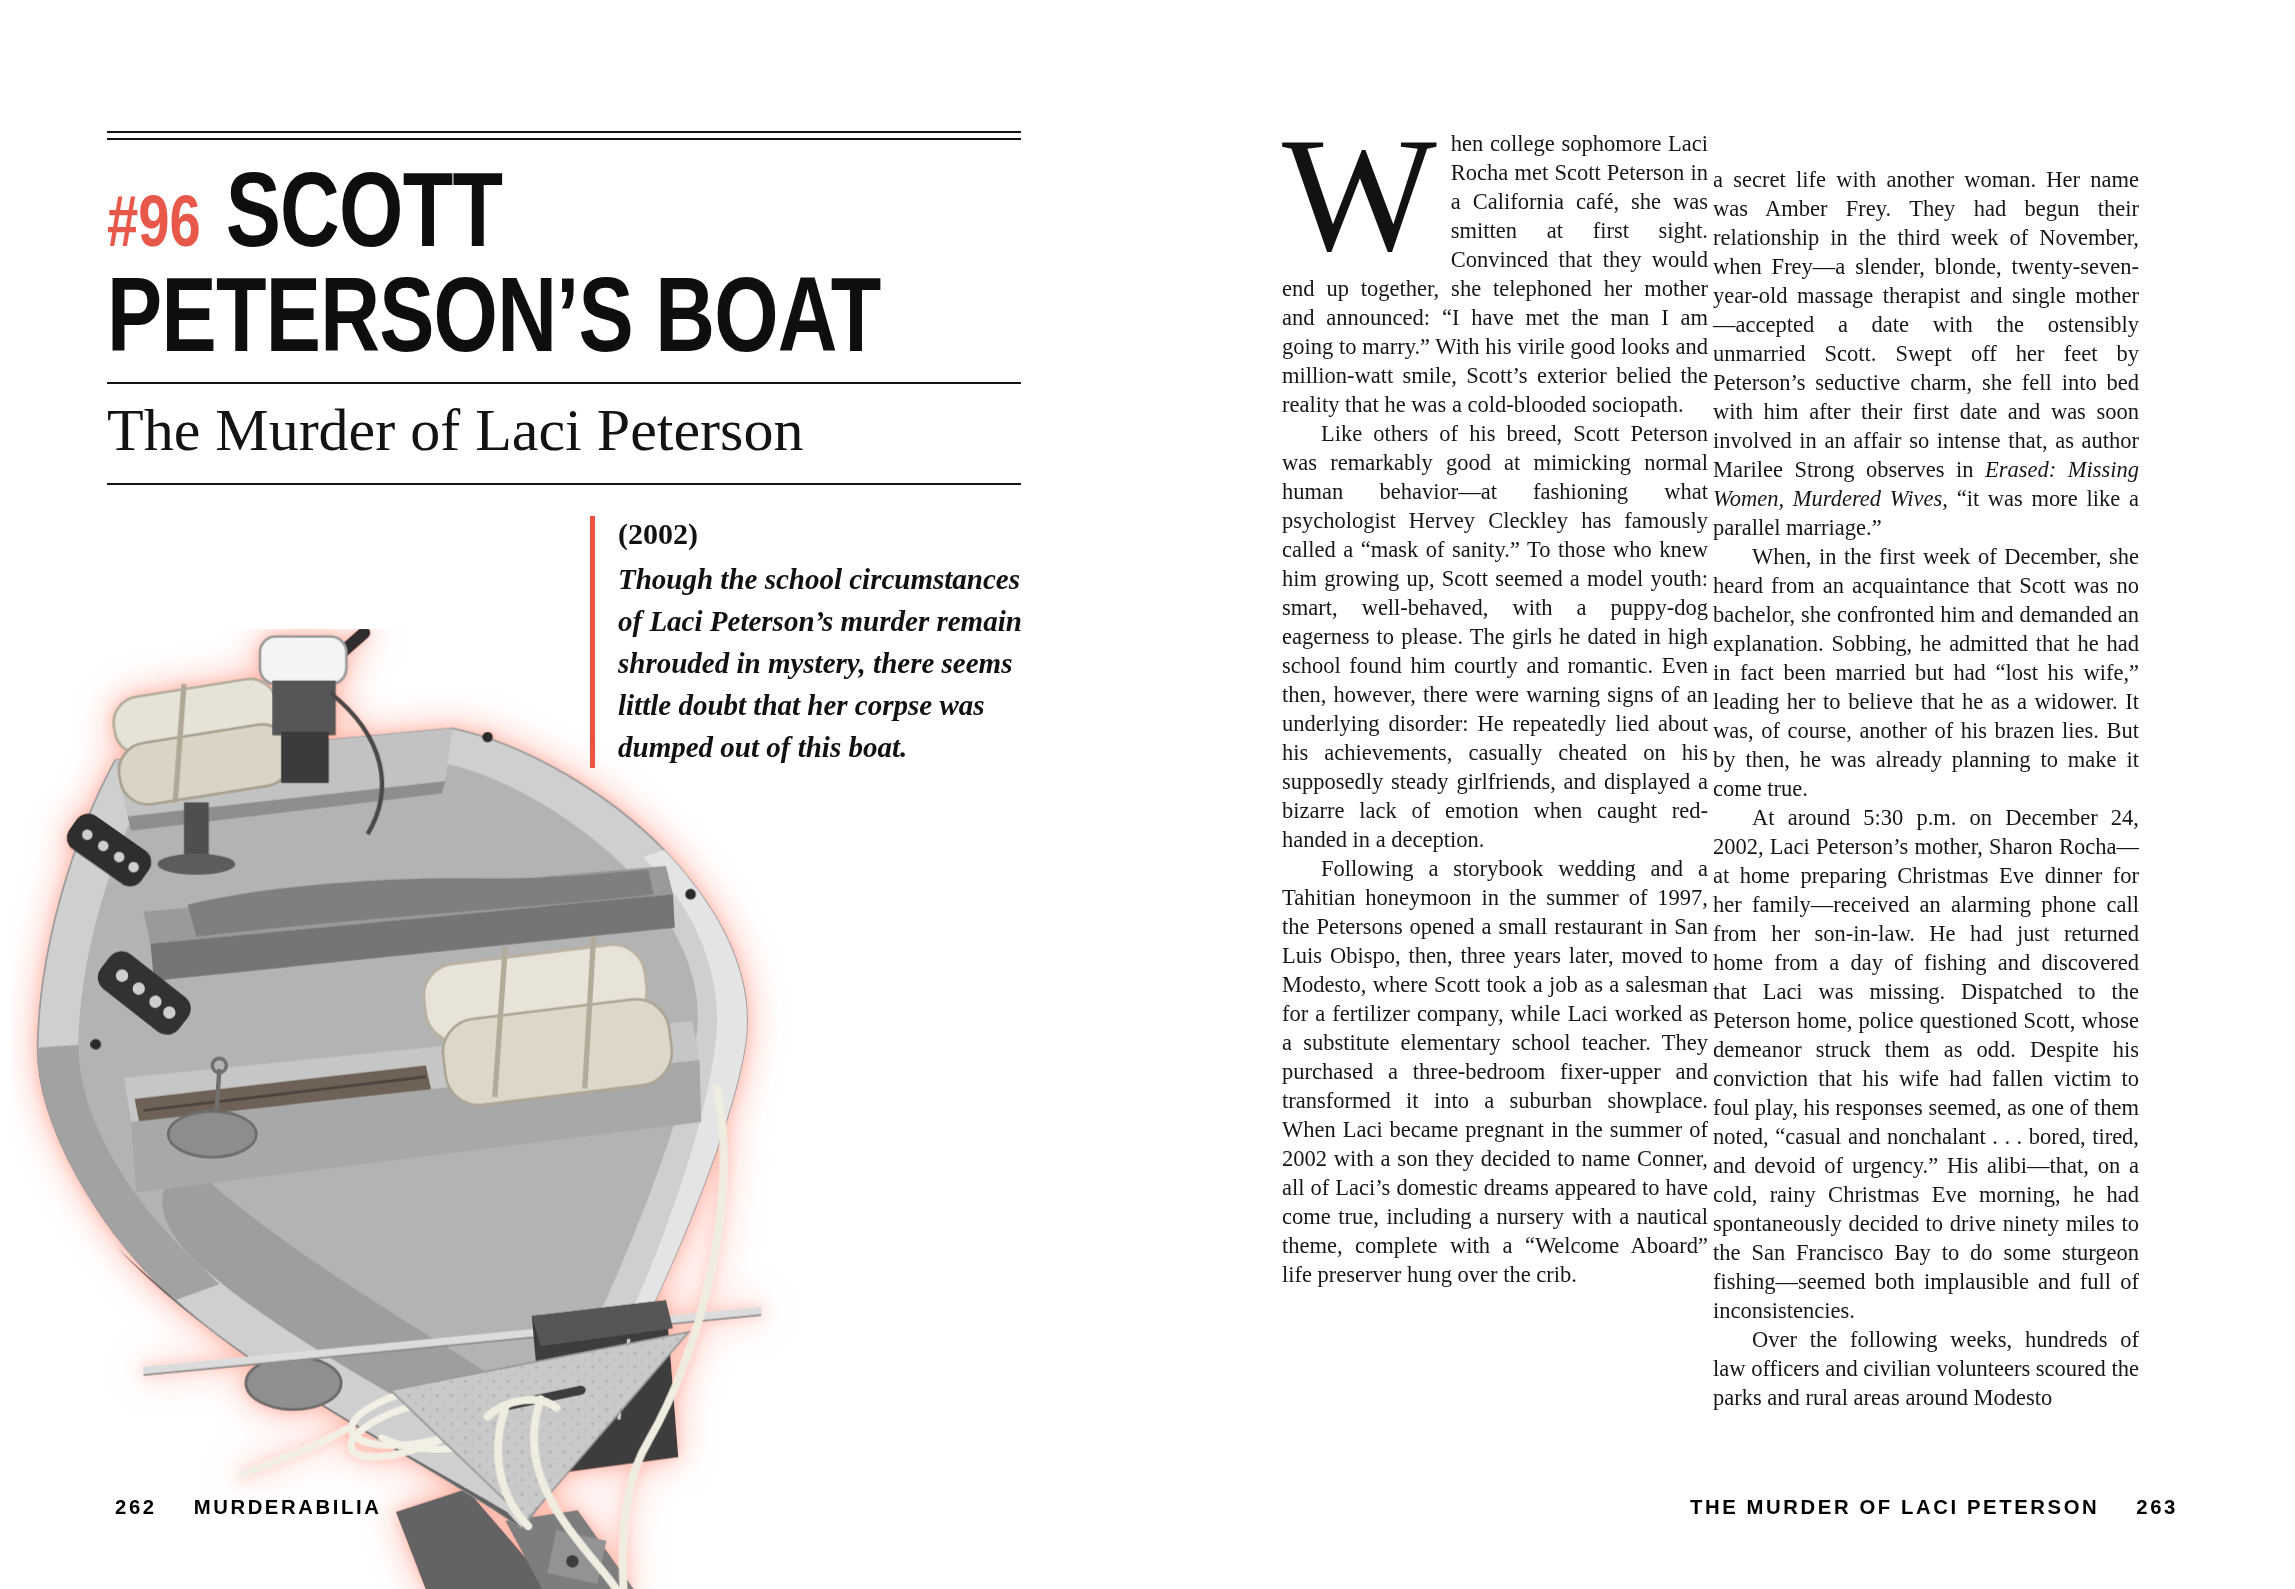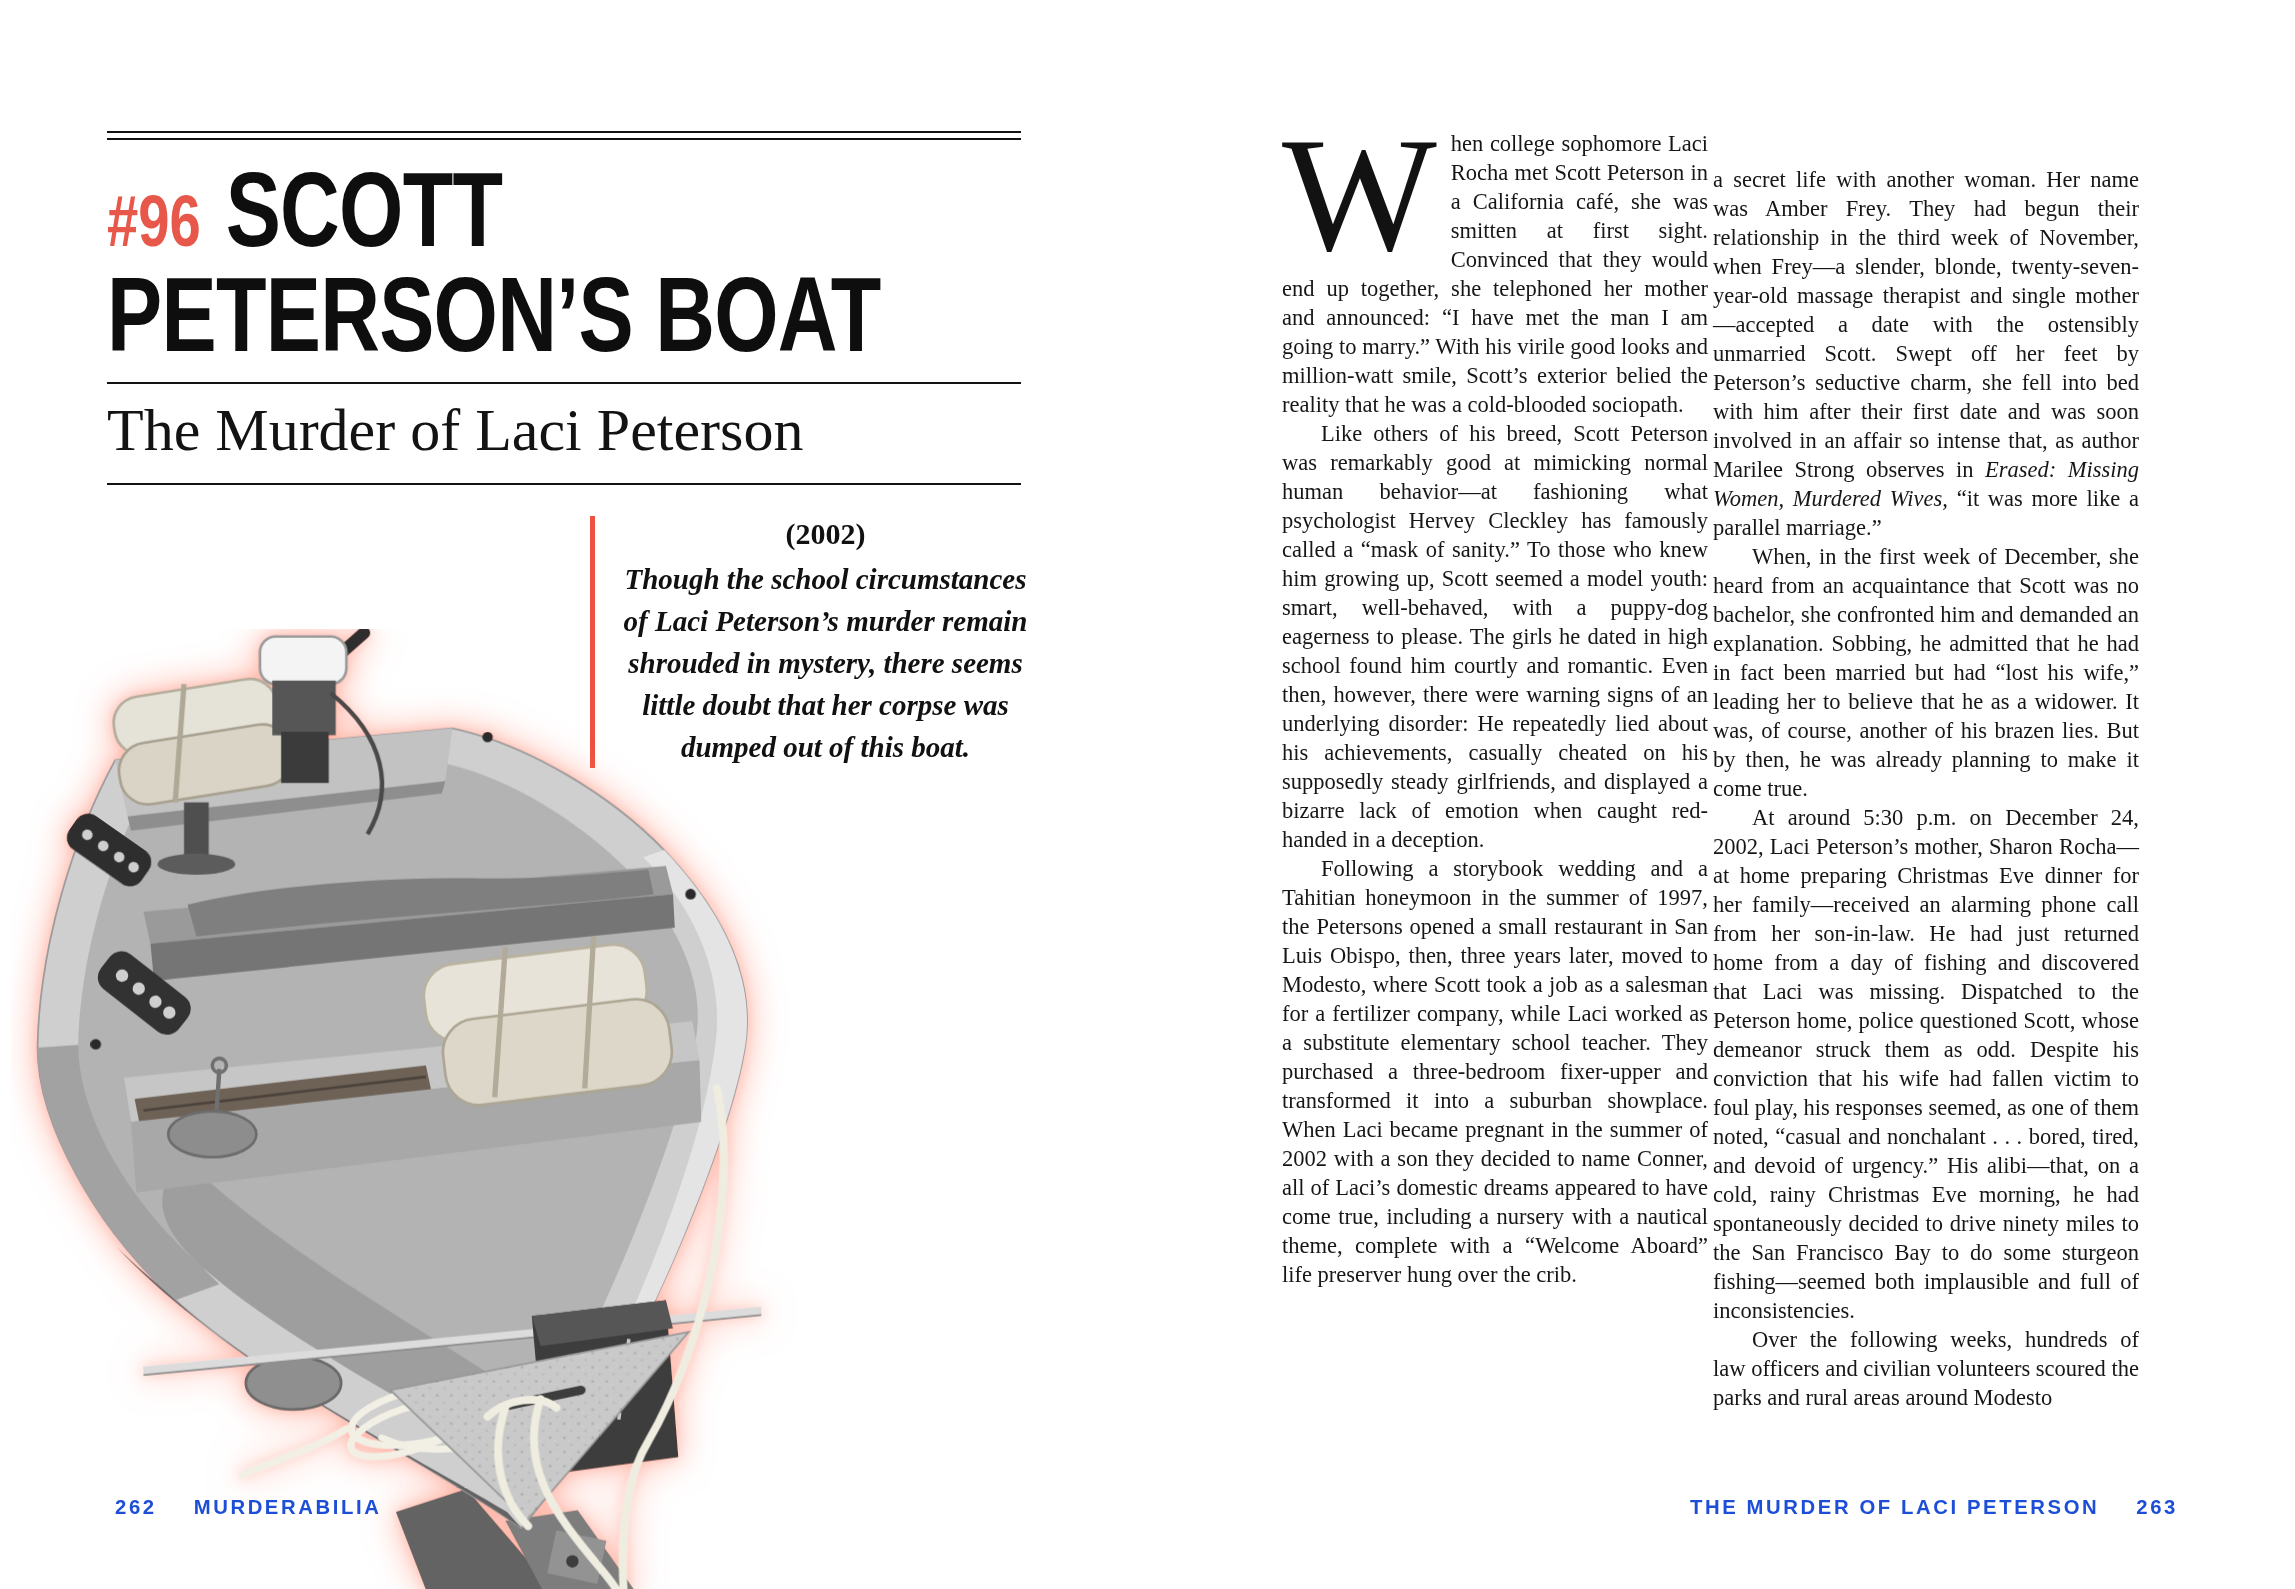--- a/index.html
+++ b/index.html
@@ -26,7 +26,7 @@
   .subtitle{font-family:"Liberation Serif", serif;font-size:60px;line-height:64px;color:#131313;}
   .deck{
     position:absolute;left:590px;top:516px;width:415px;
-    border-left:5.3px solid #ee5140;padding-left:23px;text-align:center;
+    border-left:5.3px solid #ee5140;padding-left:23px;
   }
   .deck .year{font-weight:bold;font-size:30px;line-height:35px;color:#111;}
   .deck .deck-text{

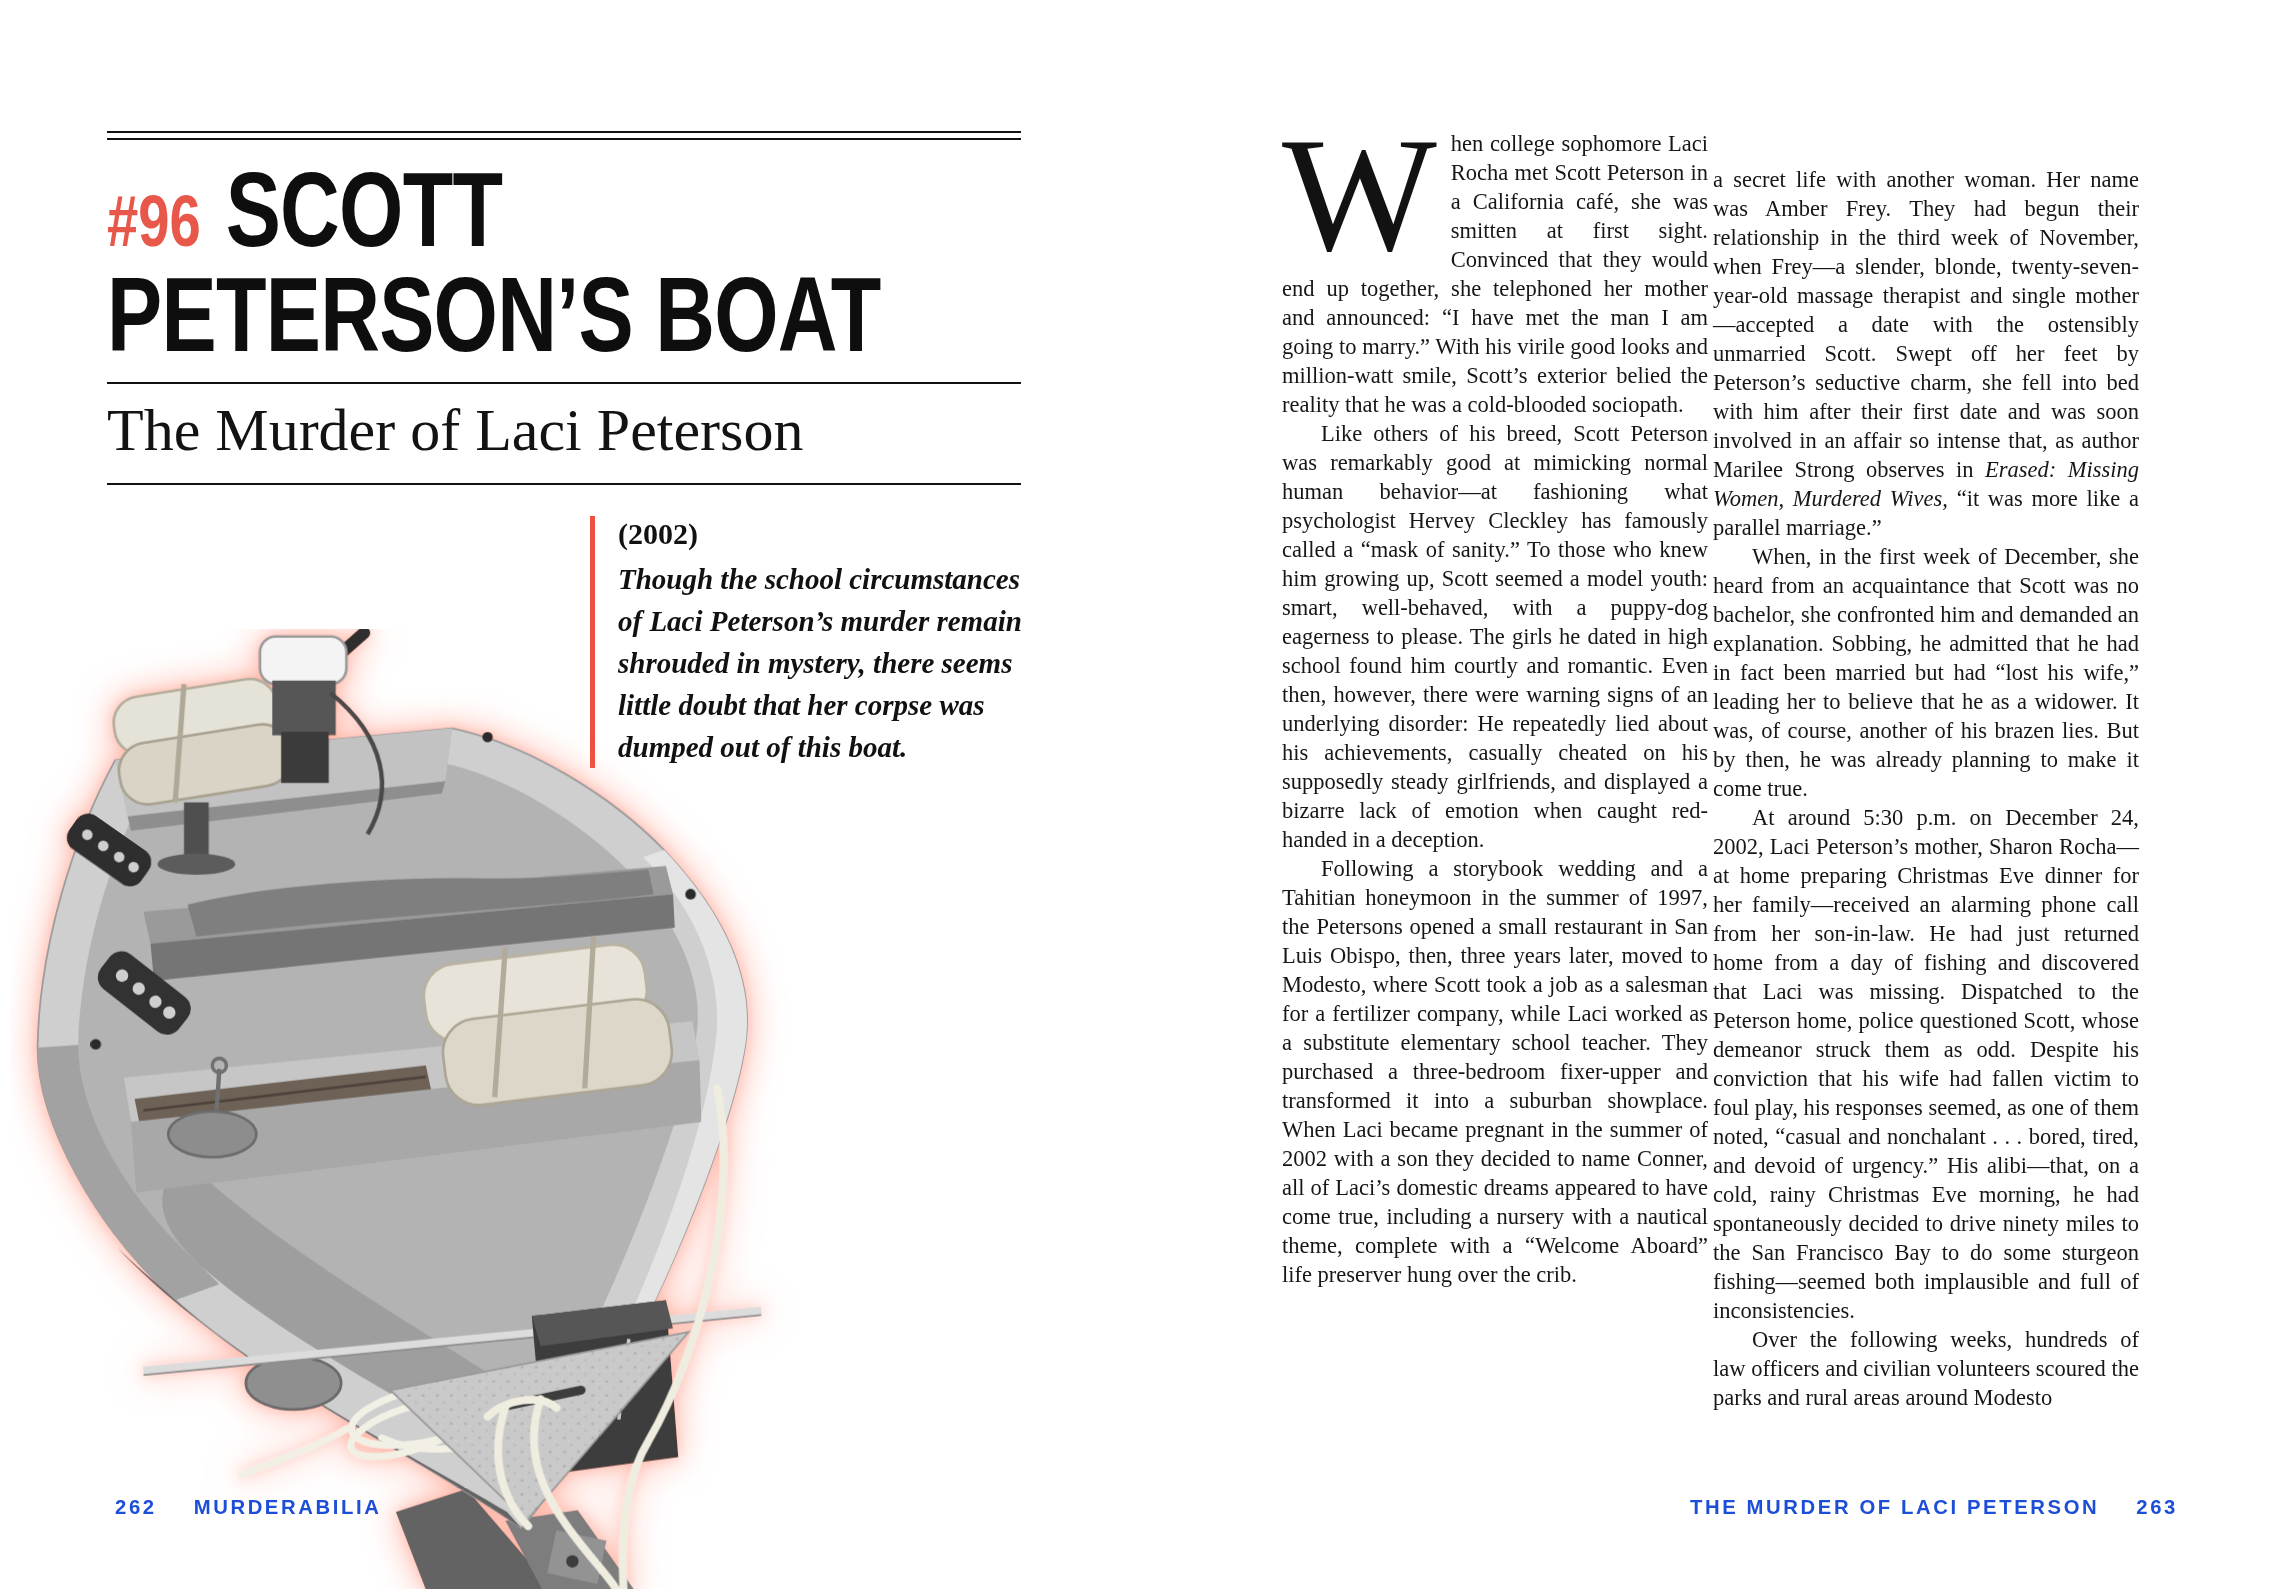--- a/index.html
+++ b/index.html
@@ -36,7 +36,7 @@
   .page-footer{
     position:absolute;top:1496px;
     font-family:"Liberation Sans", sans-serif;font-weight:bold;
-    font-size:20.3px;letter-spacing:2.6px;color:#1d4ed8;white-space:nowrap;
+    font-size:20.3px;letter-spacing:2.6px;color:#000000;white-space:nowrap;
   }
   .footer-left{left:115px;}
   .footer-right{right:117px;}

